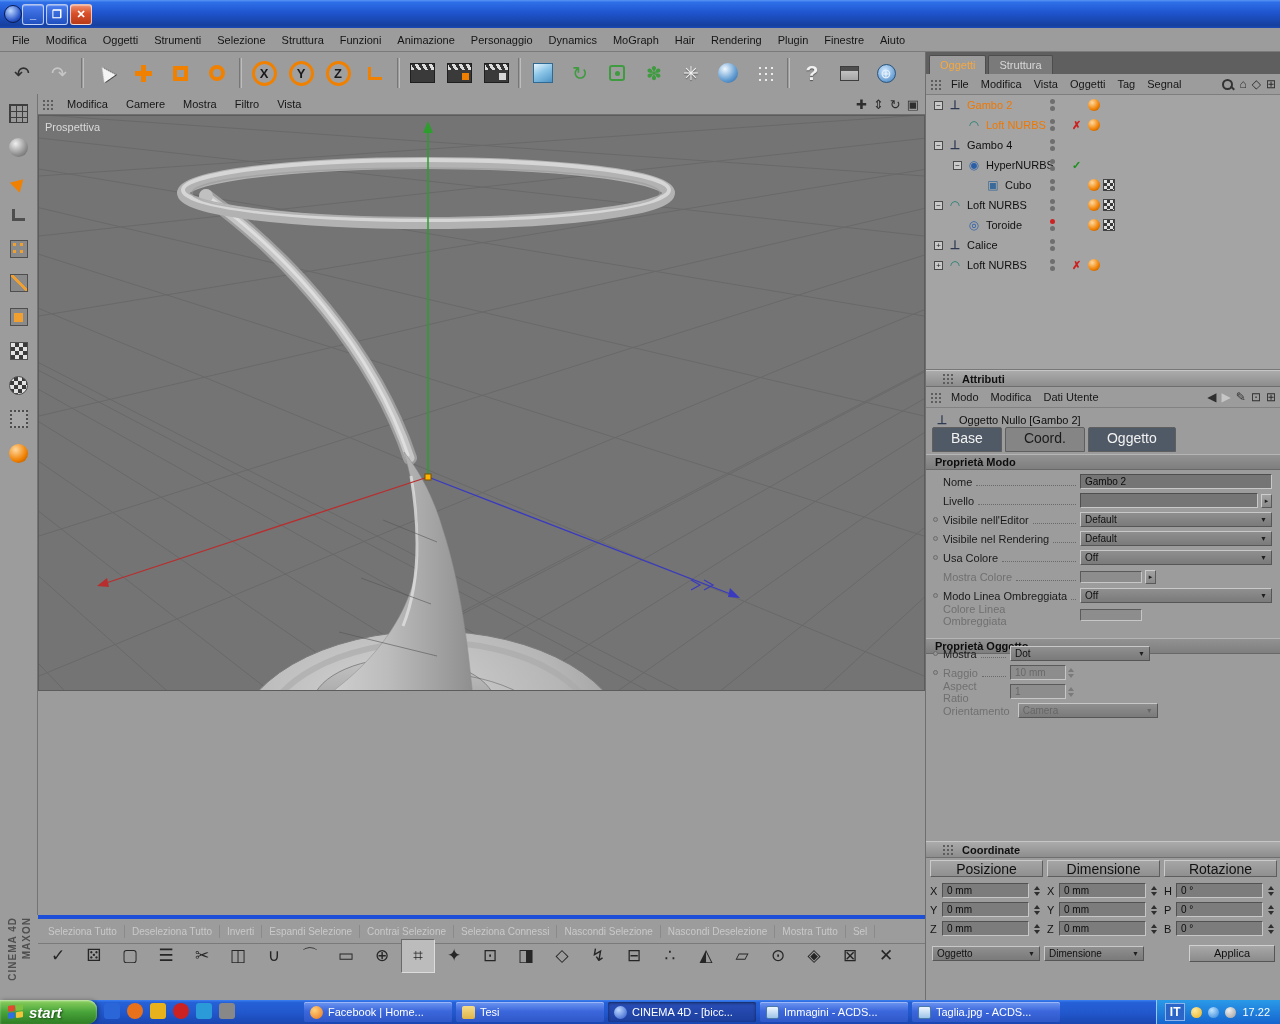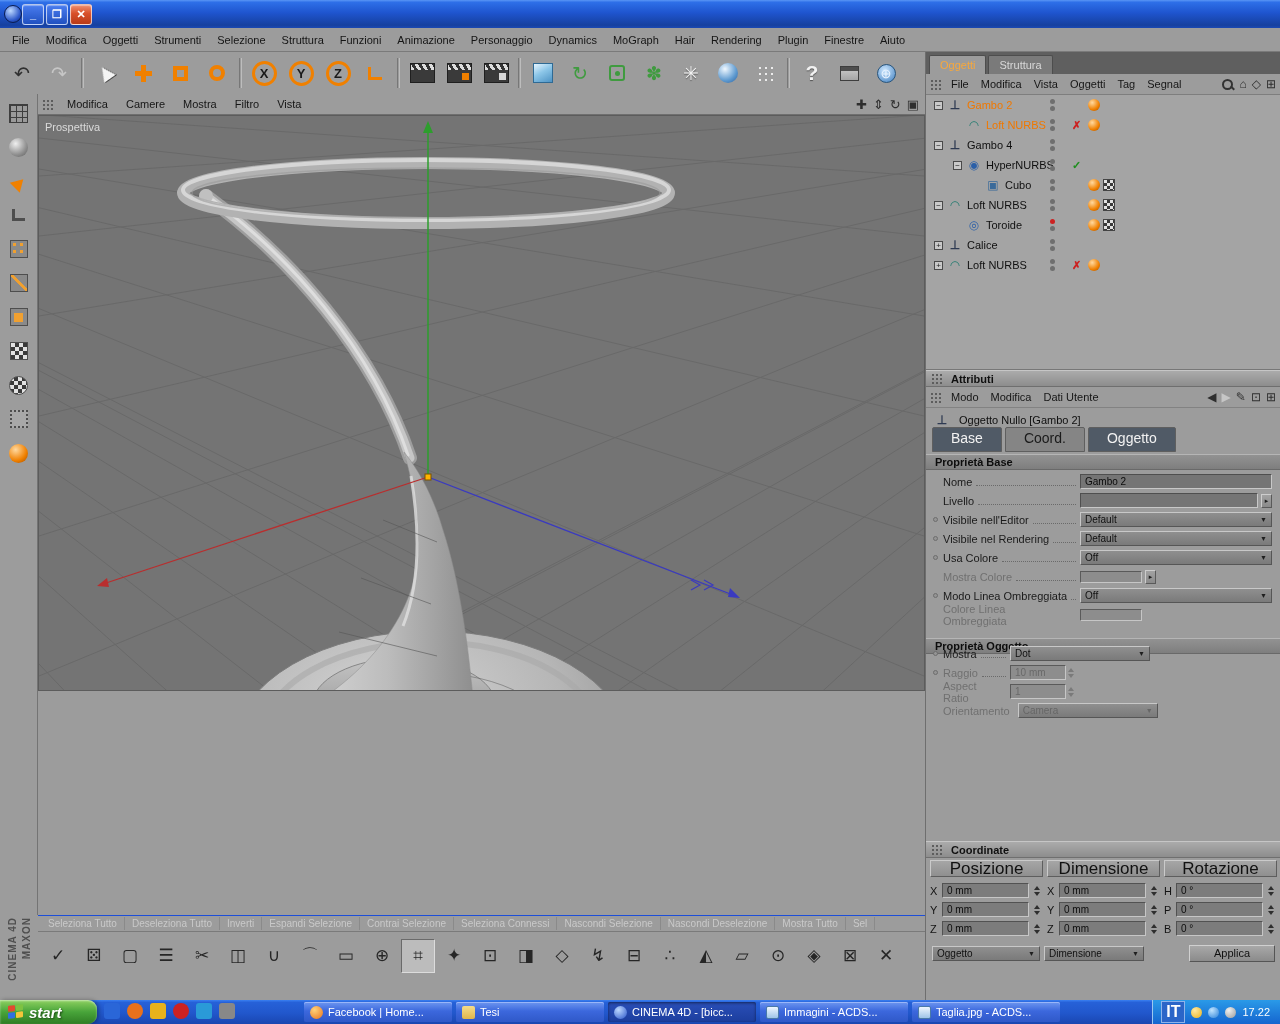--- a/index.html
+++ b/index.html
@@ -98,7 +98,7 @@
 .o-tags{position:absolute;left:162px;display:flex;gap:3px;align-items:center}
 .tag-phong{width:12px;height:12px;border-radius:50%;background:radial-gradient(circle at 35% 30%,#ffd9a0,#f08000 60%,#a04e00)}
 .tag-tex{width:12px;height:12px;border:1px solid #444;background-size:6px 6px !important;background-position:0 0,3px 3px !important}
-.ptitle{position:absolute;left:0;width:355px;height:17px;background:linear-gradient(180deg,#ababab,#8d8d8d);border-top:1px solid #c6c6c6;border-bottom:1px solid #6f6f6f;display:flex;align-items:center;font-size:11px;font-weight:bold;color:#101010;padding-left:5px;gap:5px}
+.ptitle{position:absolute;left:0;width:355px;height:17px;background:linear-gradient(180deg,#ababab,#8d8d8d);border-top:1px solid #c6c6c6;border-bottom:1px solid #6f6f6f;display:flex;align-items:center;font-size:11px;font-weight:bold;color:#101010;padding-left:16px;gap:5px}
 .ammenu{position:absolute;left:0;top:335px;width:355px;height:21px;display:flex;align-items:center;font-size:11px;color:#161616;padding-left:4px;border-bottom:1px solid #828282}
 .amobj{position:absolute;left:0;top:356px;width:355px;height:23px;display:flex;align-items:center;font-size:11px;color:#0e0e0e;padding-left:8px;gap:5px}
 .amtabs{position:absolute;left:0;top:379px;width:355px;height:21px;display:flex;align-items:flex-end;gap:3px;padding-left:6px}

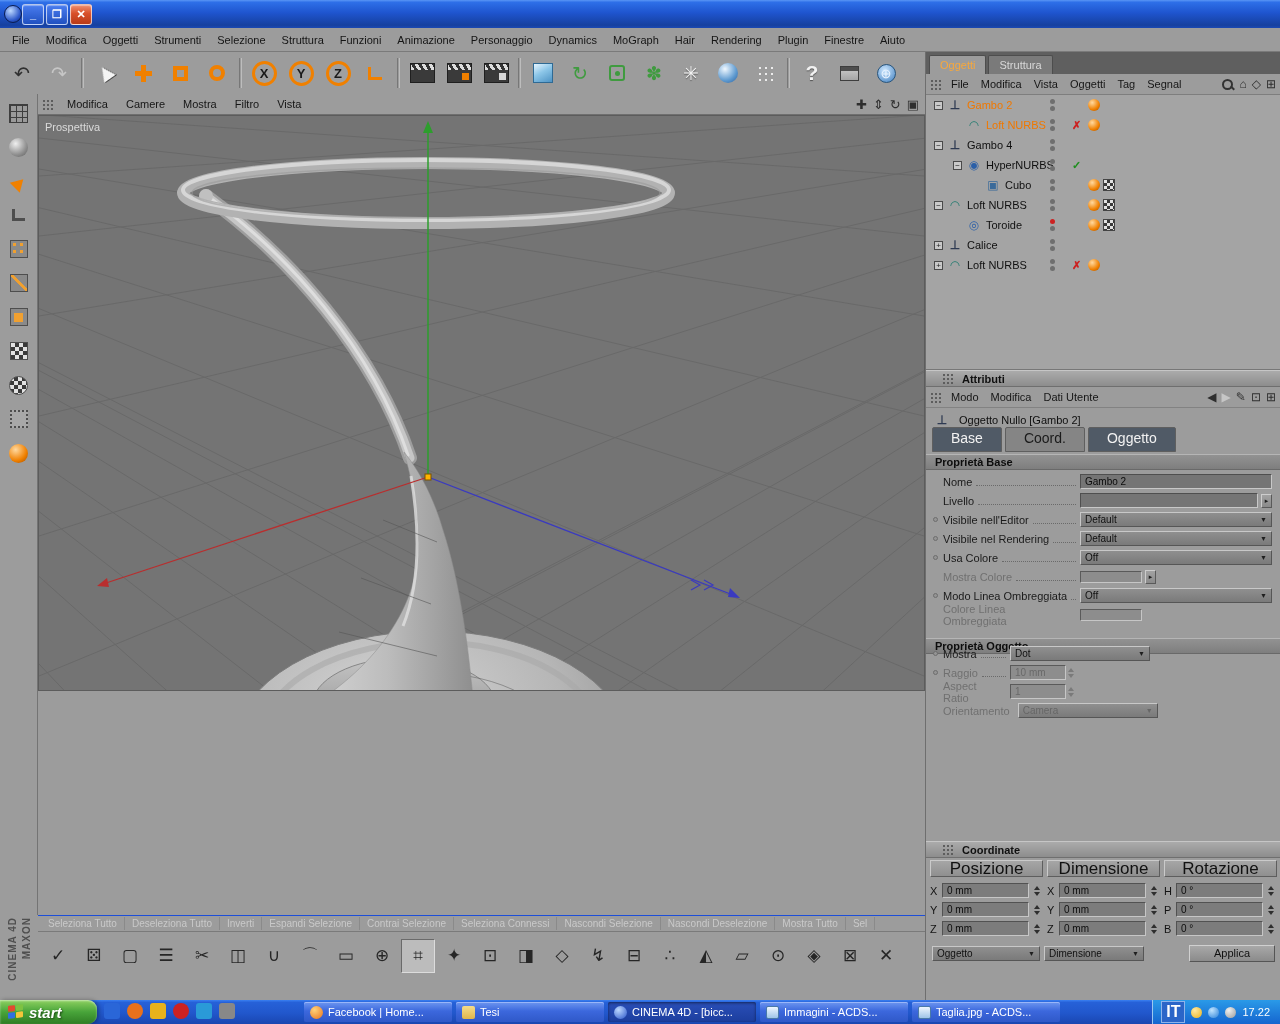--- a/index.html
+++ b/index.html
@@ -567,7 +567,7 @@
       <span class="atab">Coord.</span>
       <span class="atab adark">Oggetto</span>
     </div>
-    <div class="sech" style="top:402px">Proprietà Base</div>
+    <div class="sech" style="top:402px">Proprietà Modo</div>
     <div class="arows" style="top:420px">
       <div class="arow">
         <span class="adot hid"></span>

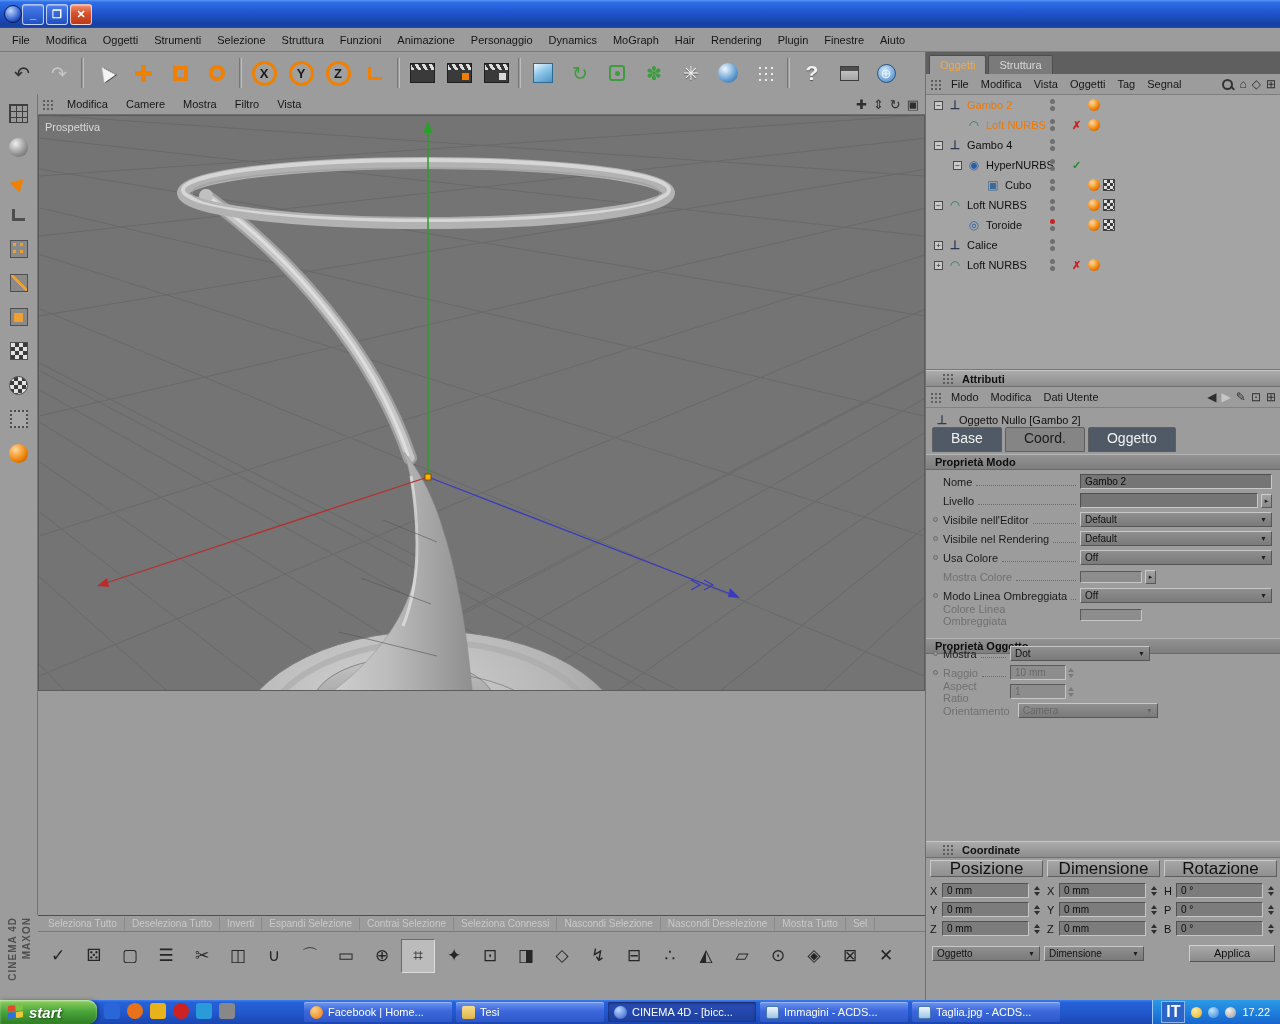--- a/index.html
+++ b/index.html
@@ -127,7 +127,7 @@
 .stp.paled .su{border-bottom-color:#7a7a7a}.stp.paled .sd{border-top-color:#7a7a7a}
 
 .cohead{position:absolute;left:0;top:808px;width:355px;height:17px;display:flex;gap:4px;padding:0 4px}
-.chead{flex:1;background:linear-gradient(180deg,#a6a6a6,#8f8f8f);border:1px solid;border-color:#cacaca #5e5e5e #5e5e5e #cacaca;font-size:17px;color:#111;display:flex;align-items:center;justify-content:center}
+.chead{flex:1;background:linear-gradient(180deg,#a6a6a6,#8f8f8f);border:1px solid;border-color:#cacaca #5e5e5e #5e5e5e #cacaca;font-size:14px;color:#111;display:flex;align-items:center;justify-content:center}
 .corow{position:absolute;left:0;width:355px;height:19px;display:flex;gap:4px;padding:0 4px;align-items:center}
 .cgroup{flex:1;display:flex;align-items:center;gap:3px}
 .caxis{font-size:11px;color:#141414;width:9px;flex:none}

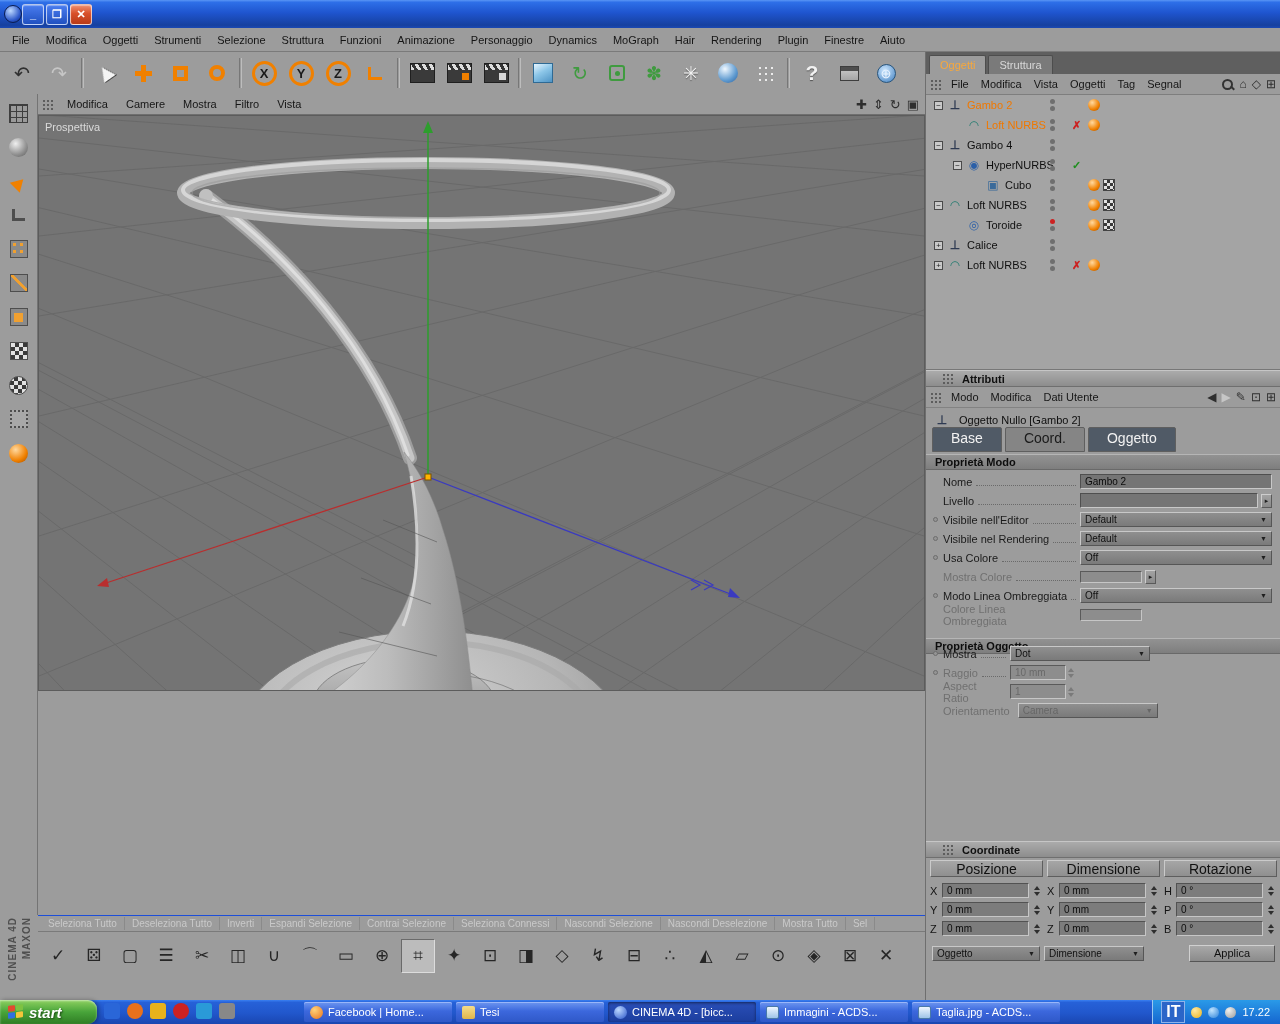--- a/index.html
+++ b/index.html
@@ -137,7 +137,7 @@
 .fdd2{width:100px;flex:none}
 .abtn{margin-left:auto;width:86px;height:17px;background:linear-gradient(180deg,#a8a8a8,#8b8b8b);border:1px solid;border-color:#d0d0d0 #555 #555 #d0d0d0;font-size:11px;color:#101010;display:flex;align-items:center;justify-content:center}
 
-.selbar{position:absolute;left:38px;top:915px;width:887px;height:17px;background:#9c9c9c;border-top:1px solid #1d4ed8;border-bottom:1px solid #7a7a7a;display:flex;align-items:center;padding:0 3px;overflow:hidden}
+.selbar{position:absolute;left:38px;top:915px;width:887px;height:17px;background:#9c9c9c;border-top:4px solid #1d4ed8;border-bottom:1px solid #7a7a7a;display:flex;align-items:center;padding:12px 3px;overflow:hidden}
 .selitem{font-size:10px;color:#c9c9c9;padding:1px 7px;border-right:1px solid #8a8a8a;white-space:nowrap}
 .modtb{position:absolute;left:38px;top:932px;width:887px;height:47px;display:flex;align-items:center;gap:2px;padding-left:3px}
 .bico{width:34px;height:34px;display:flex;align-items:center;justify-content:center;font-size:17px;color:#262626}

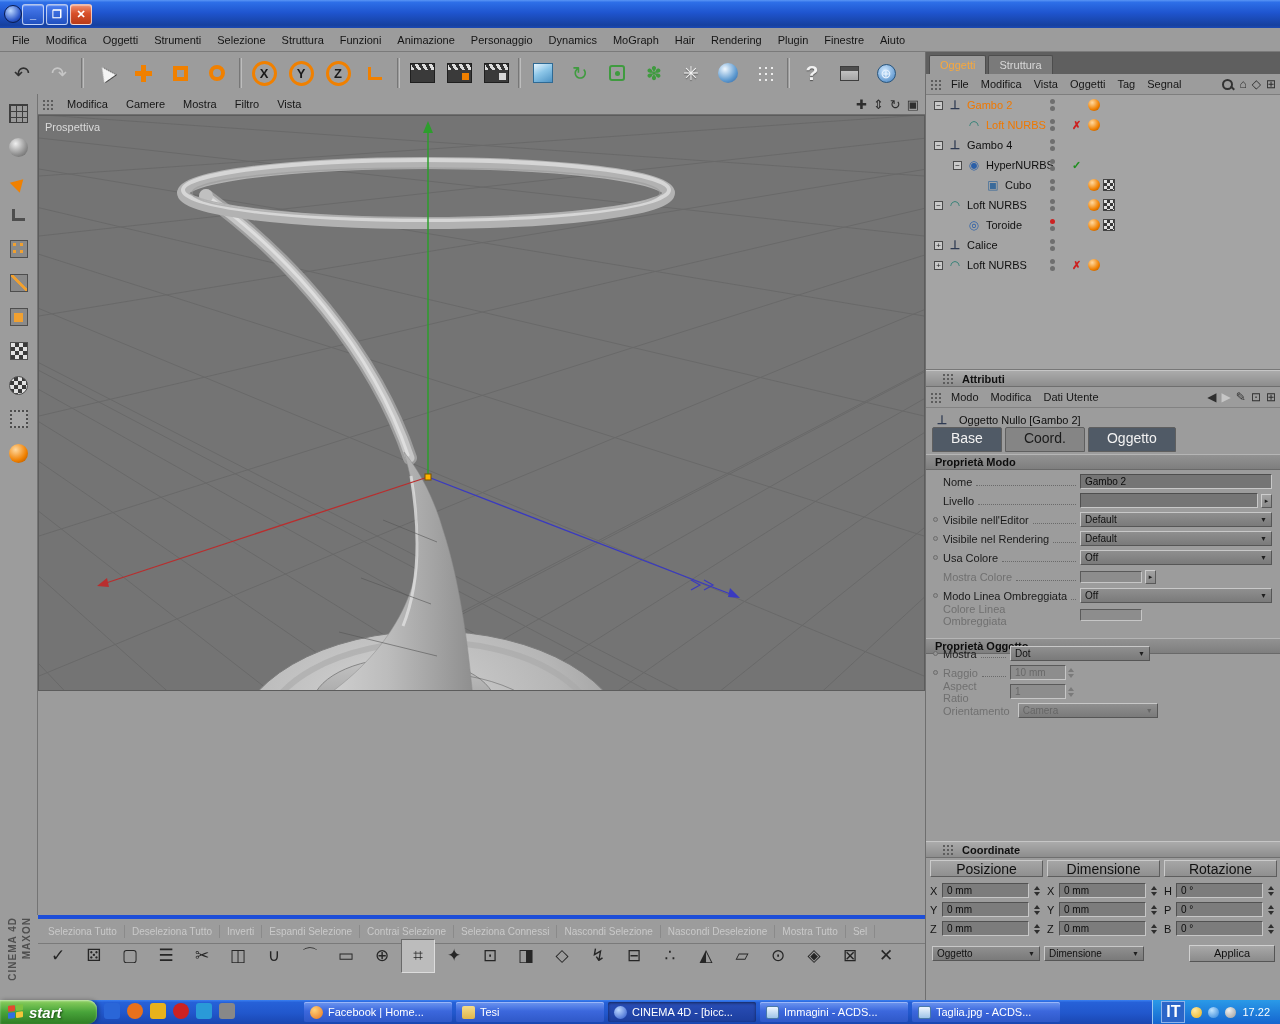--- a/index.html
+++ b/index.html
@@ -158,7 +158,7 @@
 .tsq{border-radius:2px}
 .tlabel{overflow:hidden;text-overflow:ellipsis}
 .tray{position:absolute;right:0;top:0;height:24px;display:flex;align-items:center;gap:6px;background:linear-gradient(180deg,#2a9ae8,#1565cf);border-left:1px solid #9cc8f0;padding:0 10px 0 8px}
-.lang{color:#fff;font-size:16px;font-weight:bold;padding:1px 4px;background:#2b65c8;border:1px solid #8fb4ea}
+.lang{color:#fff;font-size:12px;font-weight:bold;padding:1px 4px;background:#2b65c8;border:1px solid #8fb4ea}
 .tric{width:11px;height:11px;border-radius:50%}
 .clock{color:#fff;font-size:11px}
 </style>

